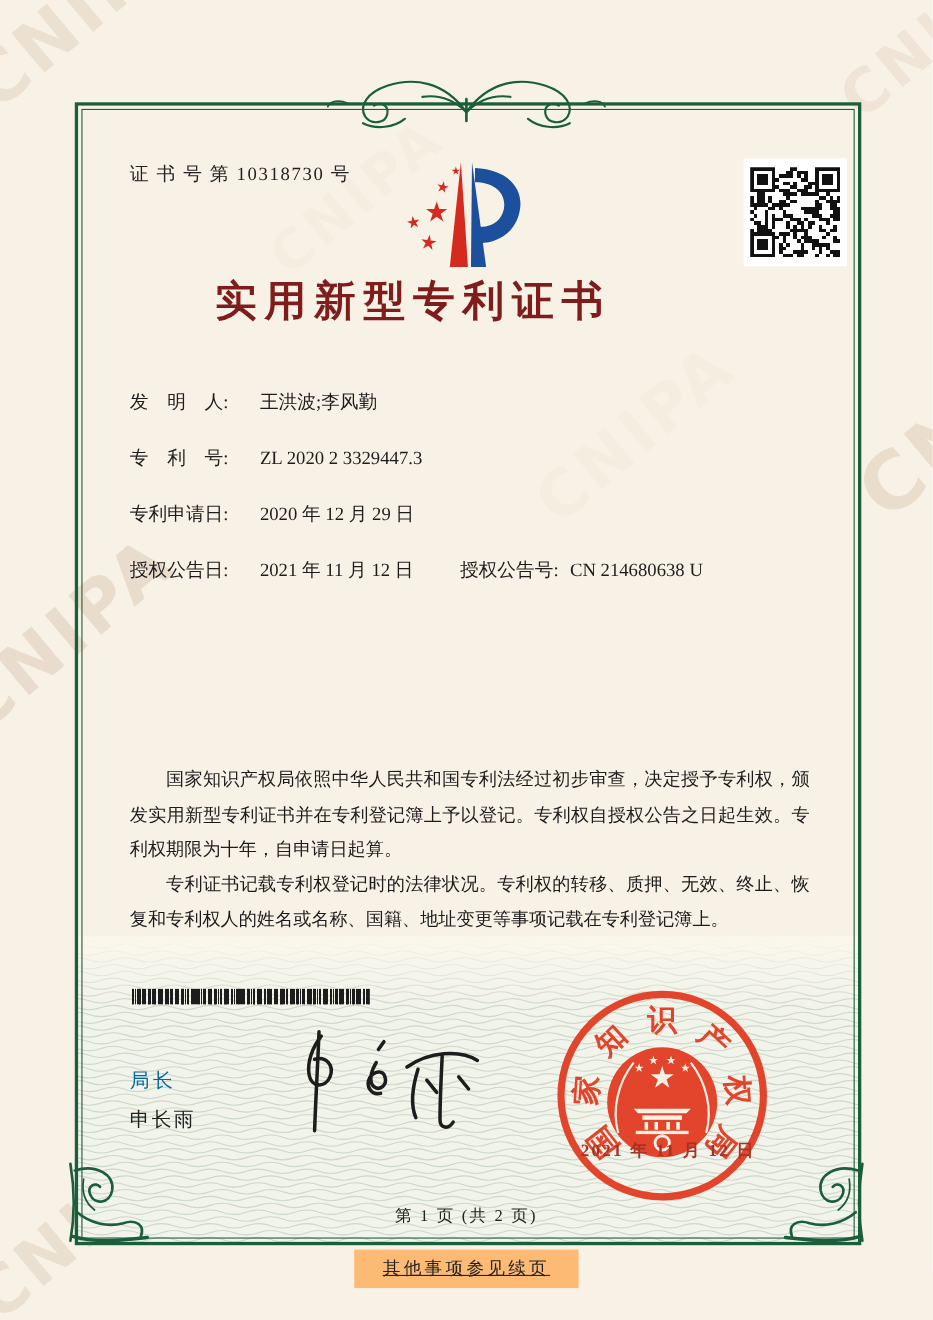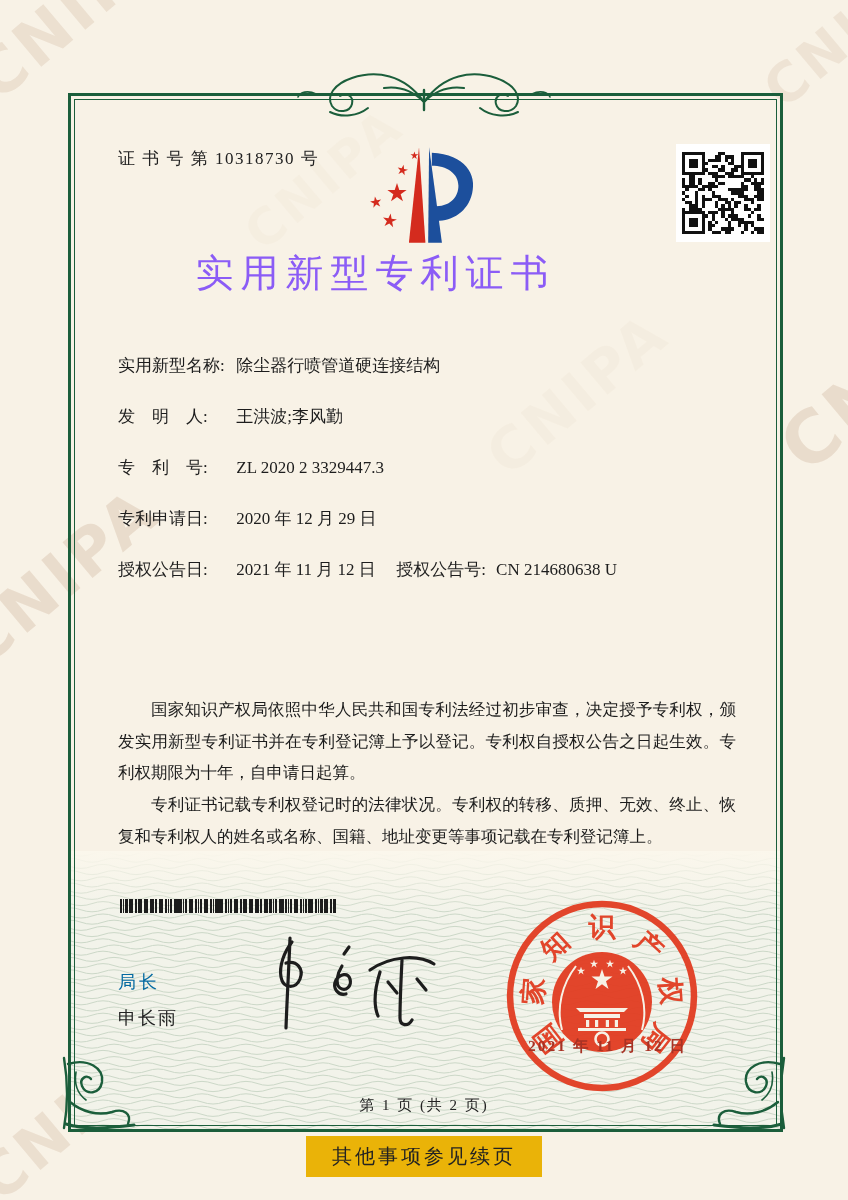--- a/index.html
+++ b/index.html
@@ -40,7 +40,7 @@
   .qr-patch{position:absolute;left:676px;top:144px;width:94px;height:98px;background:#ffffff;
             display:flex;align-items:center;justify-content:center;z-index:10;}
   .title{position:absolute;left:0;top:248px;width:751px;text-align:center;margin:0;
-         font-size:38px;font-weight:400;color:#8b5cf6;letter-spacing:7px;z-index:10;}
+         font-size:38px;font-weight:700;color:#7f1d1d;letter-spacing:7px;z-index:10;}
 
   
   .fields{position:absolute;left:118px;top:356px;width:620px;z-index:10;font-size:17px;color:#1d1d1d;}

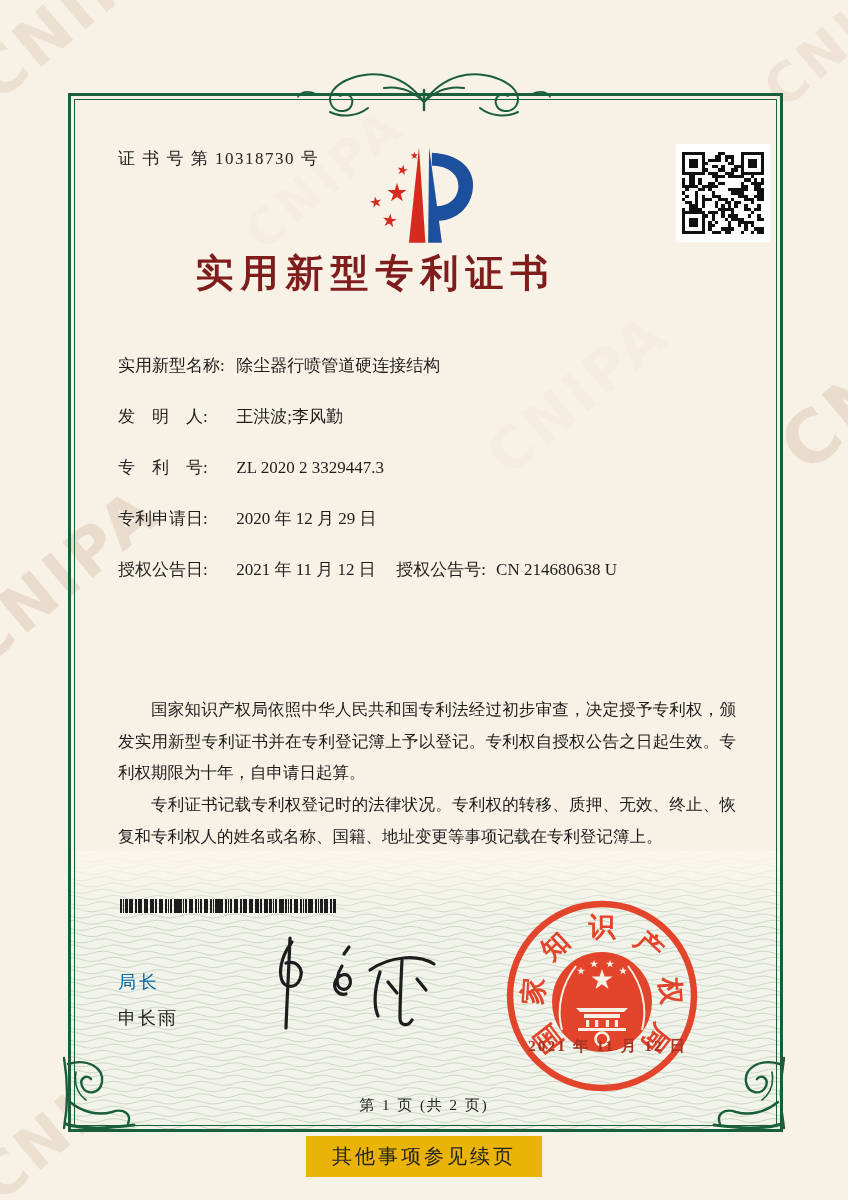--- a/index.html
+++ b/index.html
@@ -420,10 +420,6 @@
 
   <div class="fields">
     <div class="f-row">
-      <span class="f-label">实用新型名称:</span>
-      <span class="f-value">除尘器行喷管道硬连接结构</span>
-    </div>
-    <div class="f-row">
       <span class="f-label">发　明　人:</span>
       <span class="f-value">王洪波;李风勤</span>
     </div>

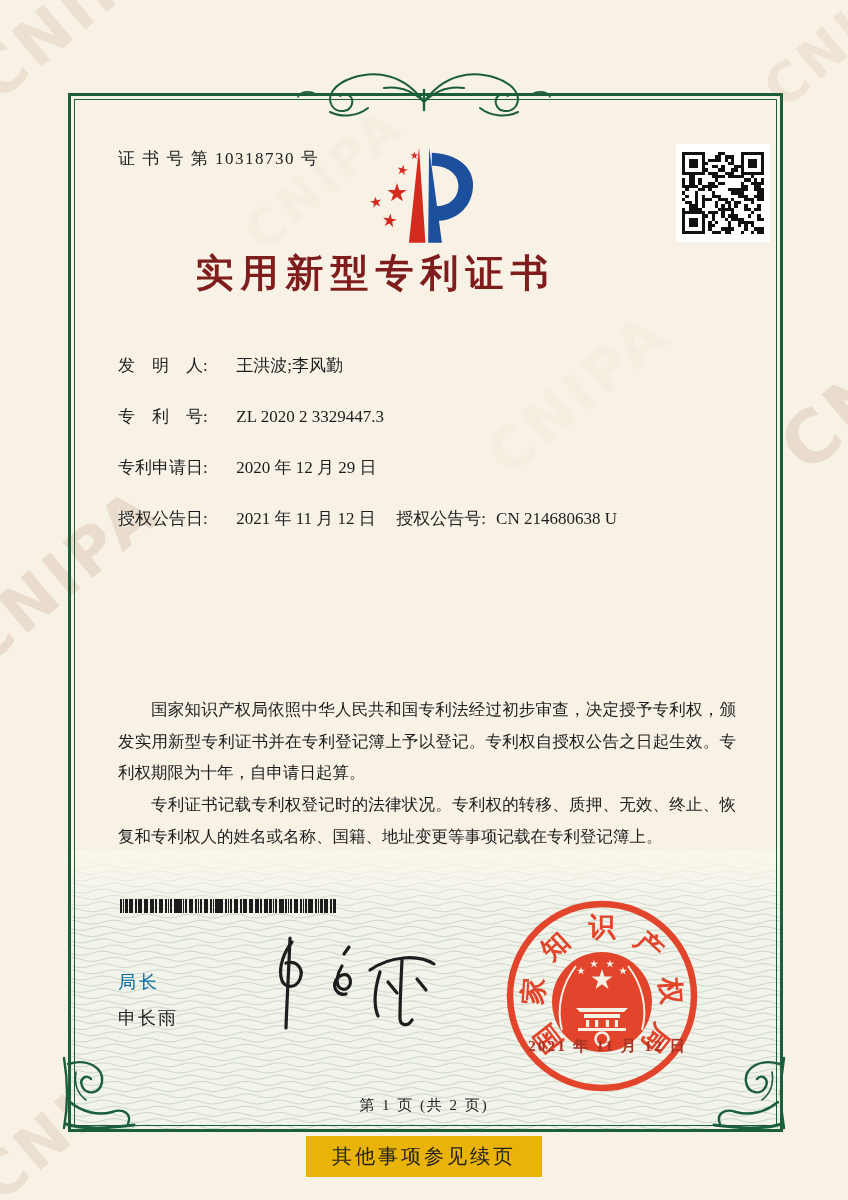--- a/index.html
+++ b/index.html
@@ -46,7 +46,7 @@
   .fields{position:absolute;left:118px;top:356px;width:620px;z-index:10;font-size:17px;color:#1d1d1d;}
   .f-row{margin-bottom:31px;line-height:20px;white-space:nowrap;}
   .f-label{display:inline-block;min-width:114px;}
-  .f-pair2{margin-left:16px;}
+  .f-pair2{margin-left:38px;}
   .f-pair2 .f-label{min-width:0;margin-right:6px;}
 
   

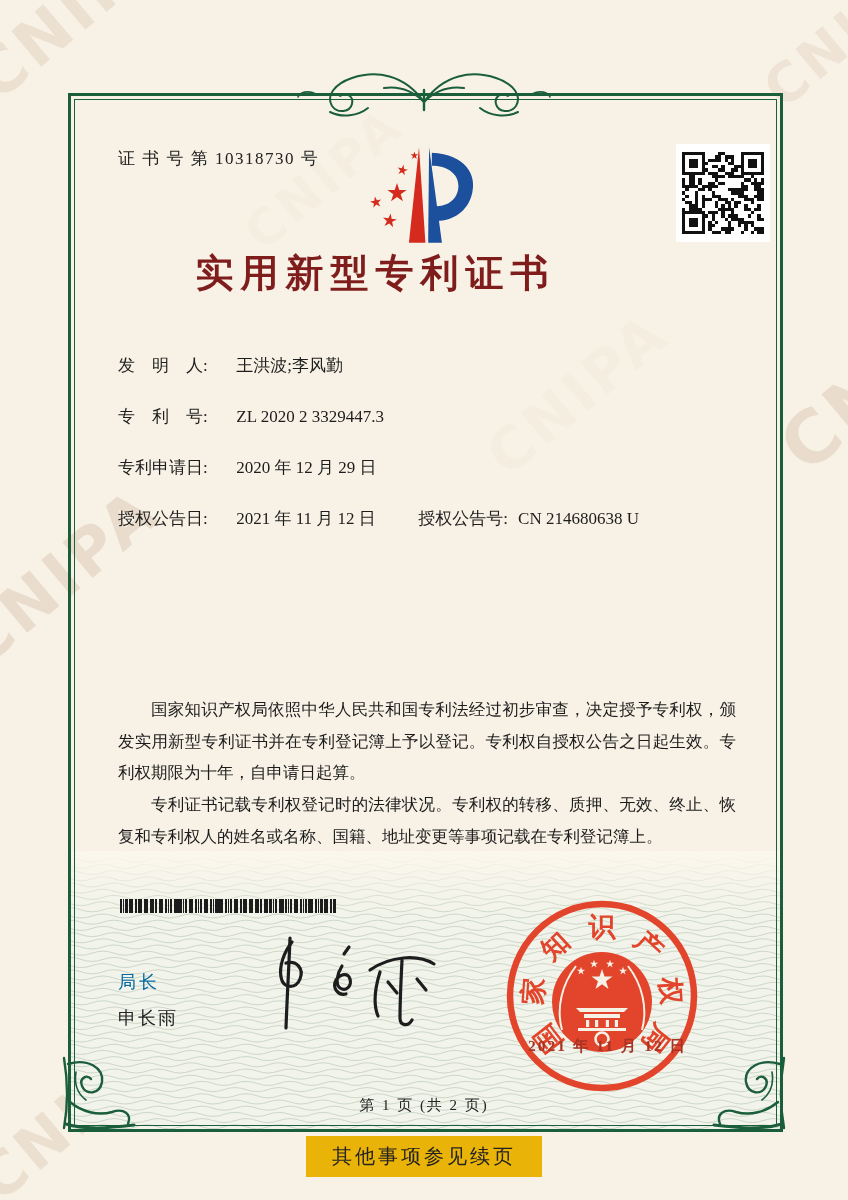--- a/index.html
+++ b/index.html
@@ -52,7 +52,7 @@
   
   .body-text{position:absolute;left:118px;top:694px;width:618px;z-index:10;
              font-size:16.5px;line-height:1.92;color:#1c1c1c;text-align:justify;}
-  .body-text p{margin:0;text-indent:2em;}
+  .body-text p{margin:0;text-indent:2em;font-family:Liberation Mono, monospace;}
 
   
   .barcode{position:absolute;left:120px;top:899px;width:216px;height:14px;z-index:10;

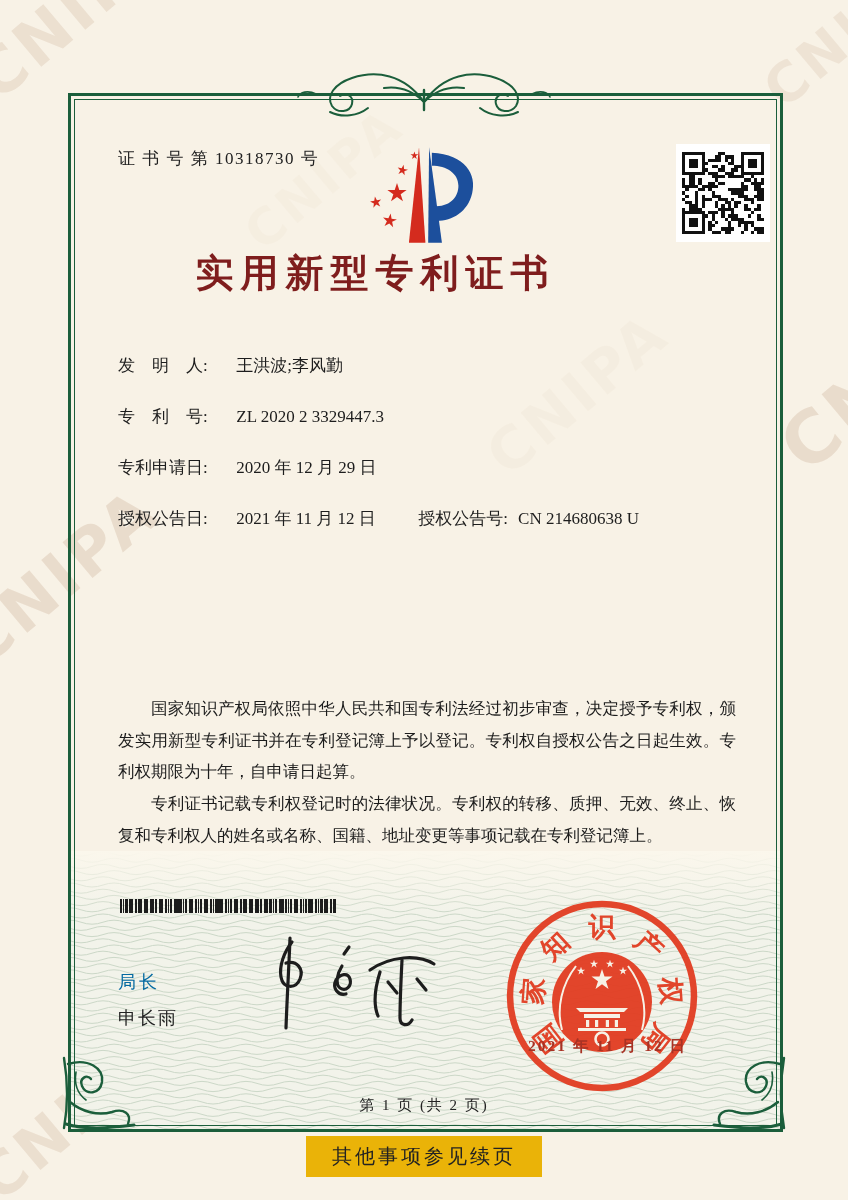--- a/index.html
+++ b/index.html
@@ -69,8 +69,8 @@
   .page-footer{position:absolute;left:0;top:1096px;width:848px;text-align:center;
                font-size:15px;color:#222;z-index:10;letter-spacing:2px;}
   .note-box{position:absolute;left:0;top:1136px;width:848px;text-align:center;z-index:10;}
-  .note-box span{display:inline-block;background:#eab308;padding:7px 26px;font-size:20px;
-                 color:#222;letter-spacing:3px;}
+  .note-box span{display:inline-block;background:#fdba74;padding:7px 26px;font-size:16px;
+                 color:#222;letter-spacing:3px;text-decoration:underline;}
 </style>
 </head>
 <body>

